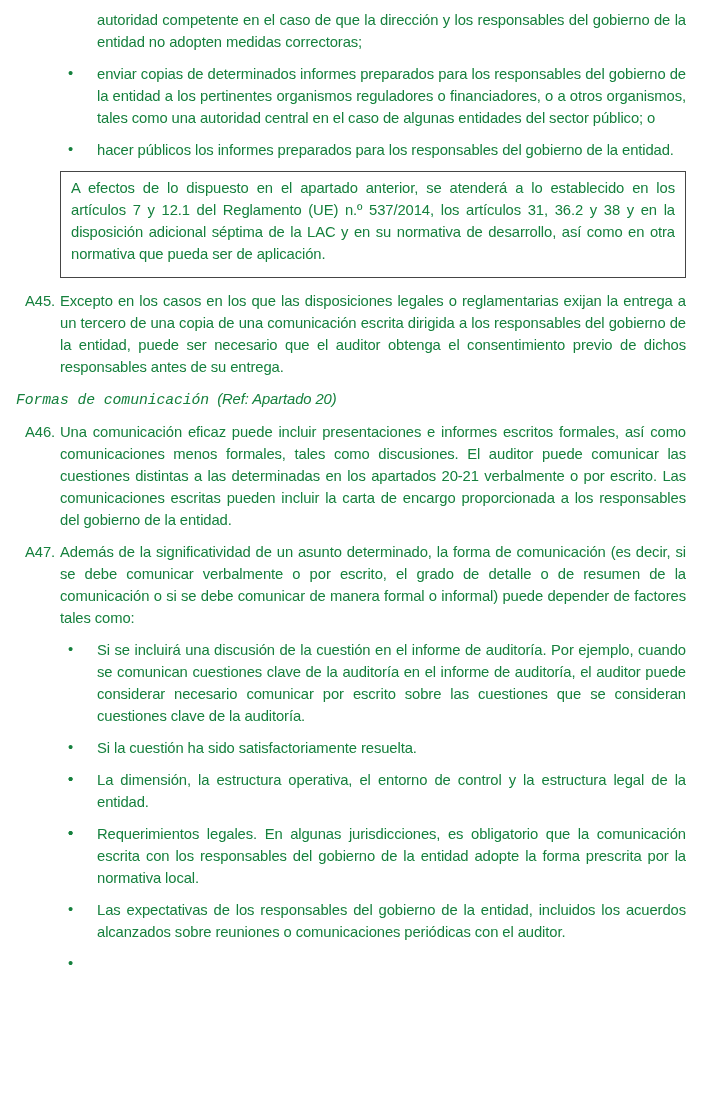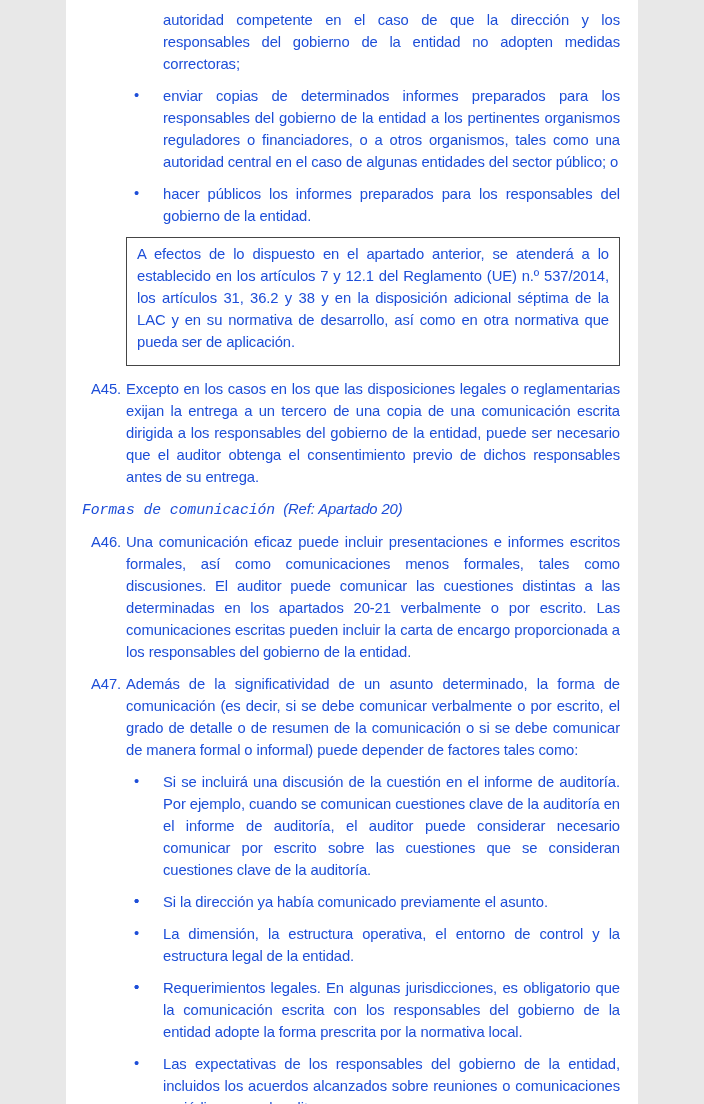--- a/index.html
+++ b/index.html
@@ -5,7 +5,7 @@
   html,body { margin:0; padding:0; background:#e8e8e8; }
   .page {
     position:relative;
-    width:572px; height:1104px;
+    width:704px; height:1104px;
     margin:0 auto;
     background:#ffffff;
     overflow:hidden;
@@ -14,7 +14,7 @@
     font-family:"Liberation Sans", sans-serif;
     font-size:14.8px;
     line-height:22px;
-    color:#1d4ed8;
+    color:#15803d;
     letter-spacing:-0.1px;
   }
   .just { text-align:justify; text-justify:inter-word; hyphens:none; }

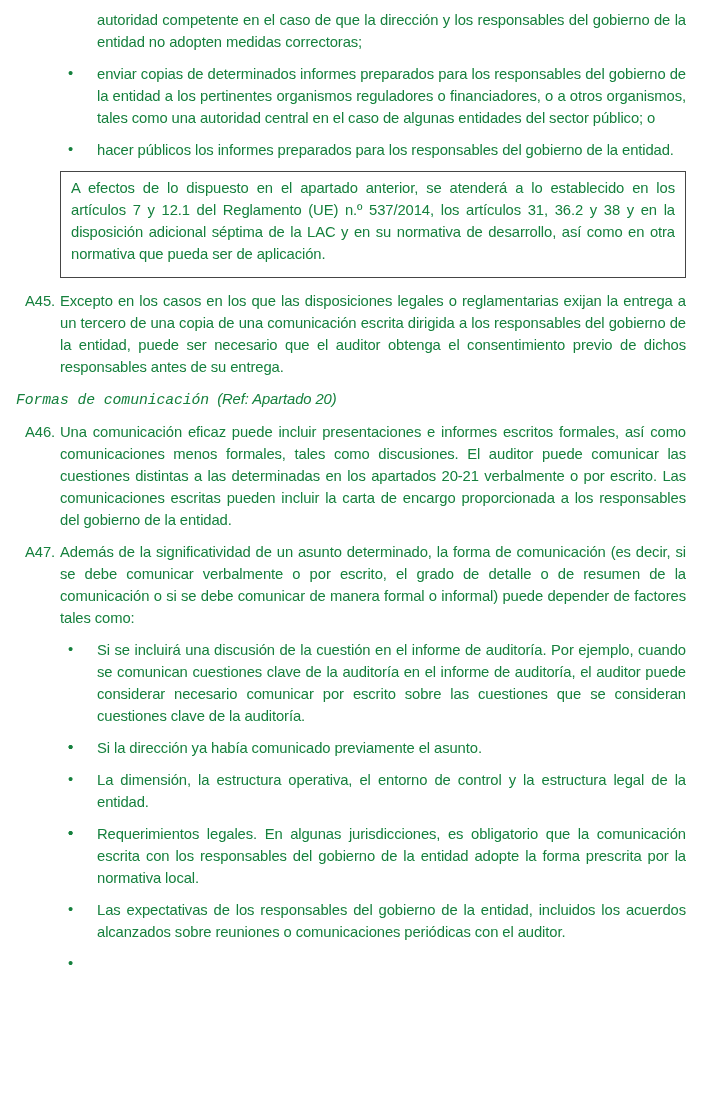--- a/index.html
+++ b/index.html
@@ -79,6 +79,7 @@
 
   <div class="bullet-item just">
     <span class="dot">•</span>
+    <span>Si la cuestión ha sido satisfactoriamente resuelta.</span>
   </div>
 
   <div class="bullet-item just">

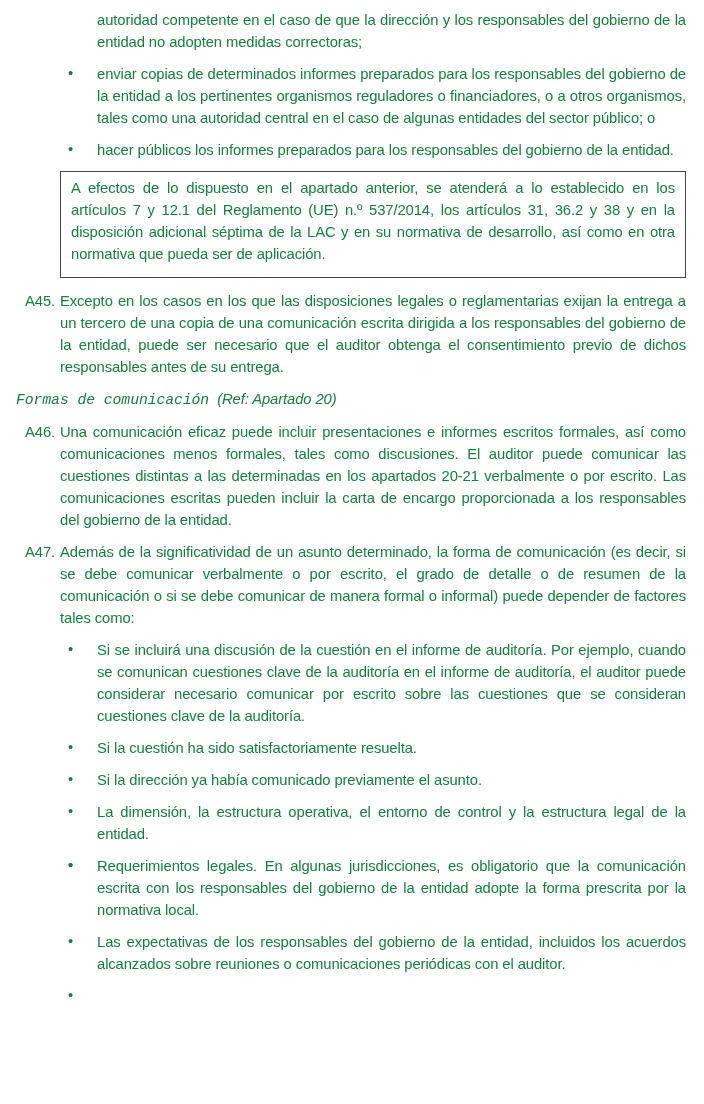--- a/index.html
+++ b/index.html
@@ -84,7 +84,6 @@
 
   <div class="bullet-item just">
     <span class="dot">•</span>
-    <span>Si la dirección ya había comunicado previamente el asunto.</span>
   </div>
 
   <div class="bullet-item just">

